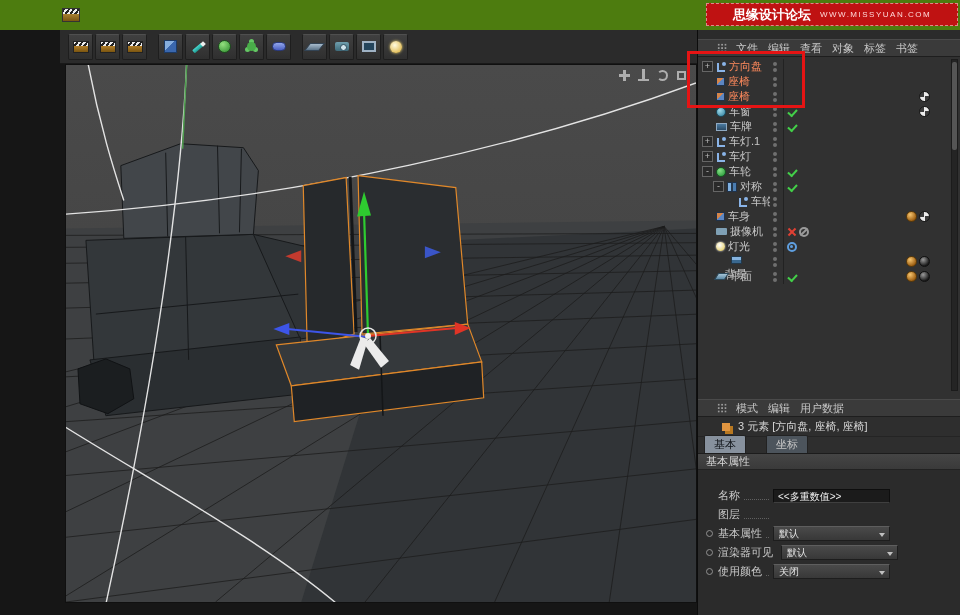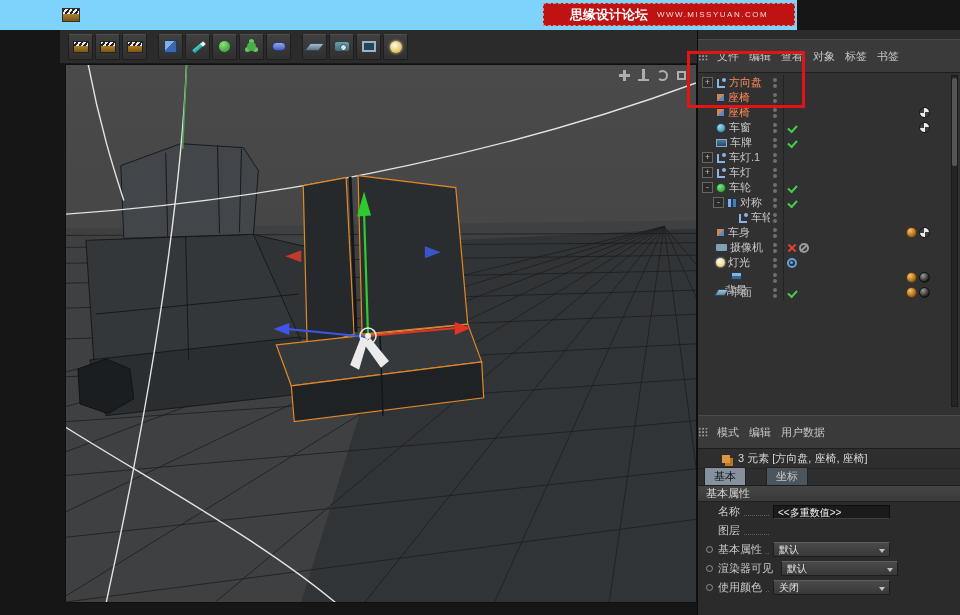--- a/index.html
+++ b/index.html
@@ -8,7 +8,7 @@
   font-family:"Liberation Sans","DejaVu Sans",sans-serif}
 
 
-.topbar{position:absolute;left:0;top:0;width:797px;height:30px;background:#7dd3fc}
+.topbar{position:absolute;left:0;top:0;width:960px;height:30px;background:#4d7c0f}
 .clapper{position:absolute;left:62px;top:8px;width:18px;height:14px;background:linear-gradient(#caa24a,#7a5510);border:1px solid #333}
 .clapper::before{content:'';position:absolute;left:0;top:0;right:0;height:5px;
   background:repeating-linear-gradient(-55deg,#eee 0 2px,#222 2px 4px)}

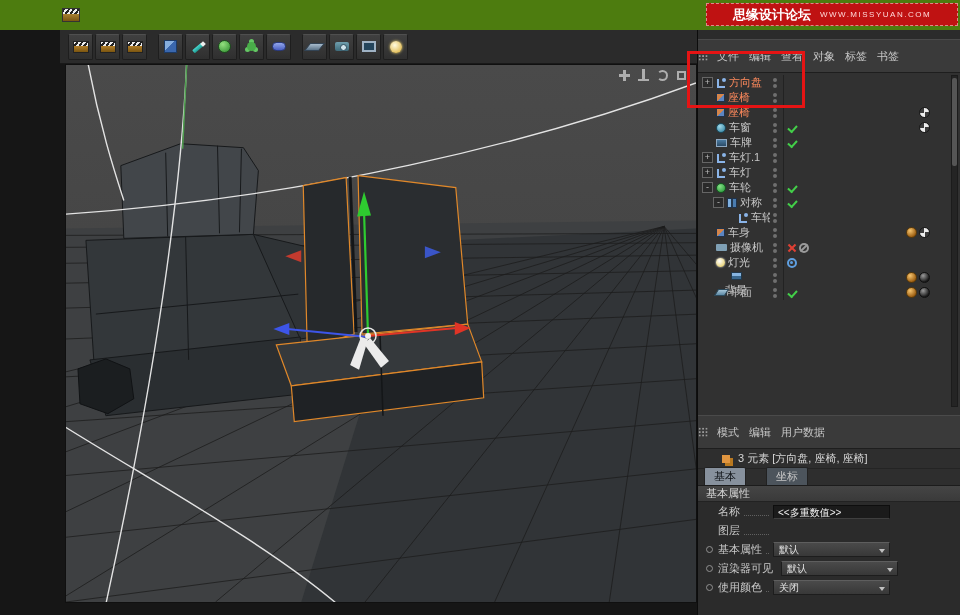--- a/index.html
+++ b/index.html
@@ -58,8 +58,8 @@
 
 
 .right-panel{position:absolute;left:697px;top:30px;width:263px;height:585px;background:#2b2b2b;border-left:1px solid #0c0c0c}
-.om-menu,.am-mode{height:34px;background:#3a3a3a;border-top:1px solid #4a4a4a;border-bottom:1px solid #1e1e1e;
-  display:flex;align-items:center;gap:2px;padding:0 0}
+.om-menu,.am-mode{height:18px;background:#3a3a3a;border-top:1px solid #4a4a4a;border-bottom:1px solid #1e1e1e;
+  display:flex;align-items:center;gap:2px;padding:0 19px}
 .om-menu{margin-top:9px}
 .menu-item{font-size:11px;color:#c8c8c8;padding:0 5px;white-space:nowrap}
 .gridglyph{width:10px;height:10px;margin-right:2px;flex:none;

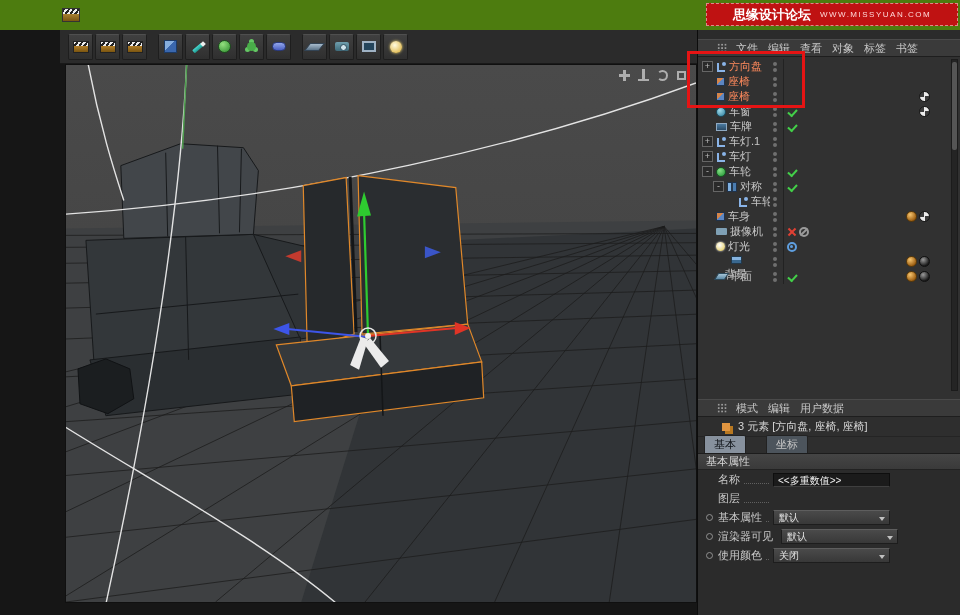--- a/index.html
+++ b/index.html
@@ -127,7 +127,7 @@
 .tab.active{background:#87919d;color:#101418}
 .am-section{height:16px;background:linear-gradient(#454545,#3a3a3a);border-bottom:1px solid #222;
   display:flex;align-items:center;padding:0 8px;font-size:11px;color:#d8d8d8}
-.am-rows{padding:0 70px 0 6px}
+.am-rows{padding:16px 70px 0 6px}
 .am-row{display:flex;align-items:center;height:19px}
 .keycircle{flex:none;width:7px;height:7px;border:1px solid #909090;border-radius:50%;margin:0 5px 0 2px}
 .keycircle.hid{visibility:hidden}

